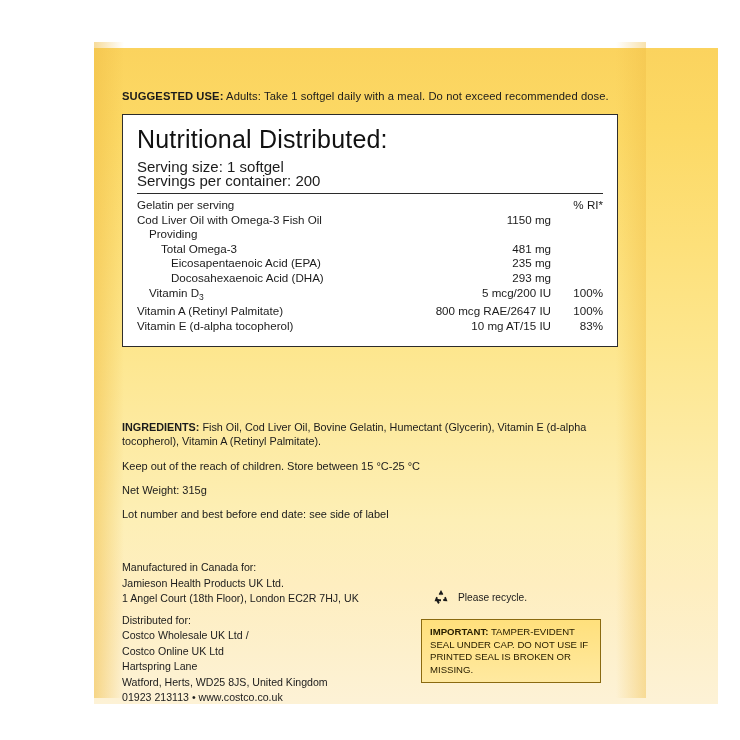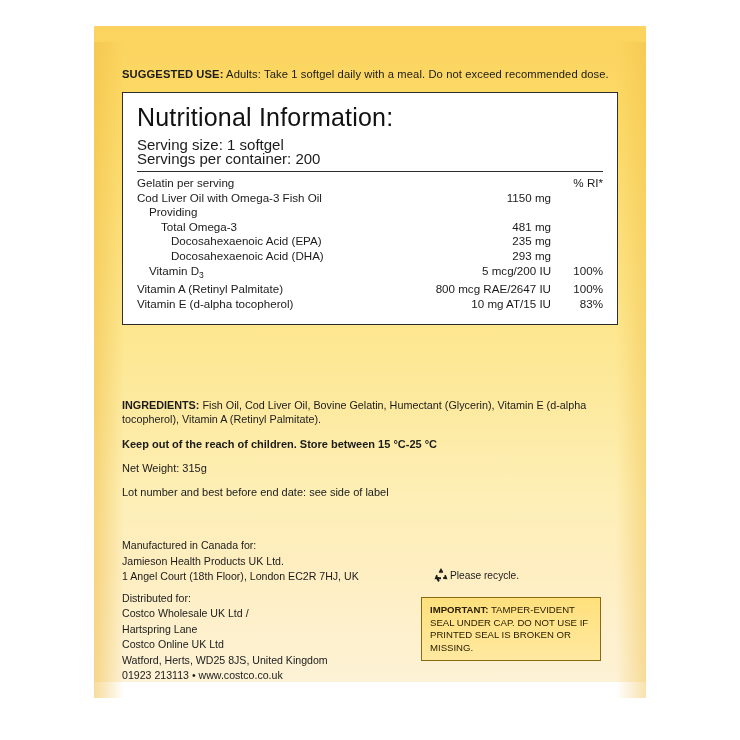--- a/index.html
+++ b/index.html
@@ -16,8 +16,8 @@
   .label {
     position: absolute;
     left: 94px;
-    top: 26px;
-    width: 552px;
+    top: 48px;
+    width: 624px;
     height: 656px;
     background: linear-gradient(180deg,
         #fbd35e 0%,

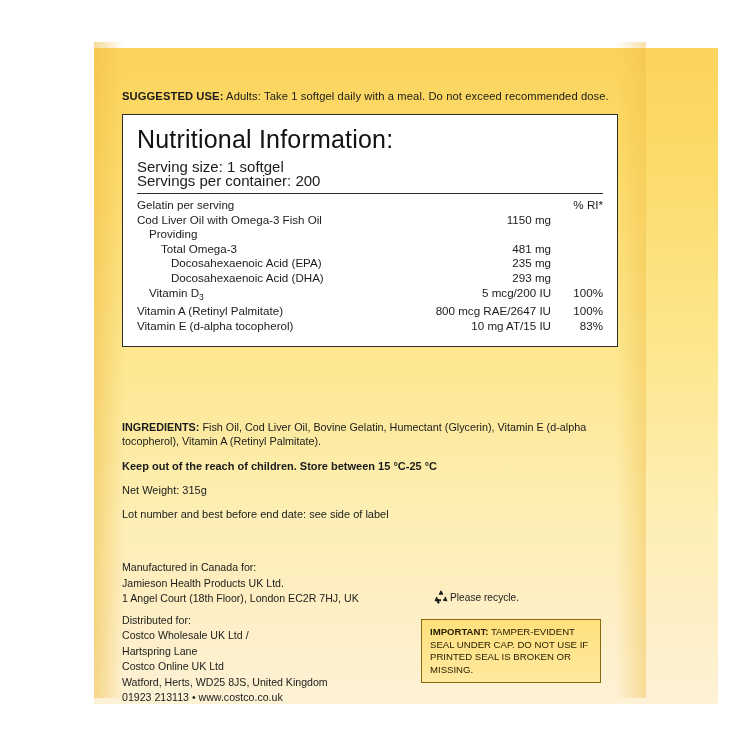--- a/index.html
+++ b/index.html
@@ -199,7 +199,7 @@
     </div>
 
     <div class="panel">
-      <h1>Nutritional Information:</h1>
+      <h1>Nutritional Distributed:</h1>
       <div class="serving-line">Serving size: 1 softgel</div>
       <div class="serving-line">Servings per container: 200</div>
       <div class="rule-thin"></div>

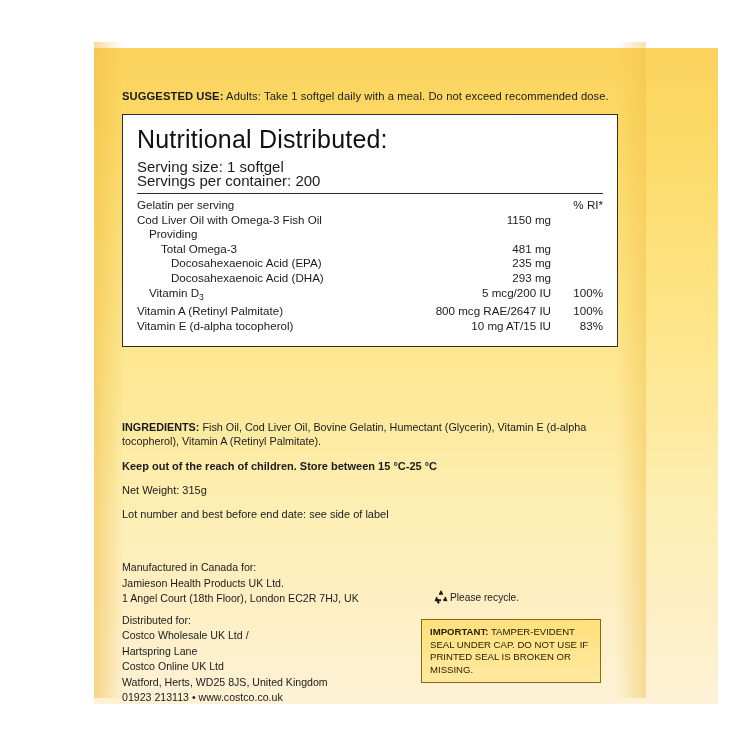--- a/index.html
+++ b/index.html
@@ -226,7 +226,7 @@
             <td class="ri"></td>
           </tr>
           <tr>
-            <td class="nm" style="padding-left:34px !important;">Docosahexaenoic Acid (EPA)</td>
+            <td class="nm" style="padding-left:34px !important;">Eicosapentaenoic Acid (EPA)</td>
             <td class="amt">235 mg</td>
             <td class="ri"></td>
           </tr>

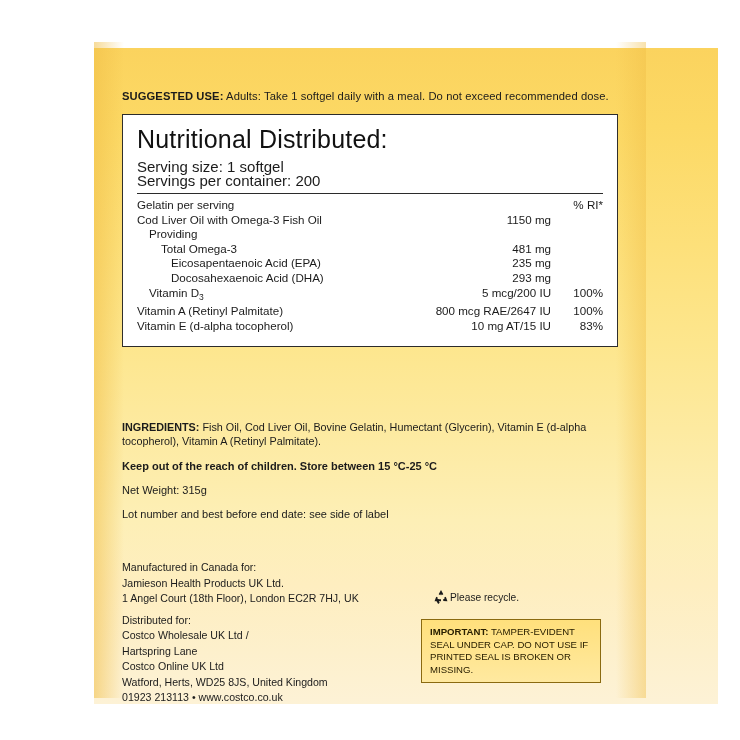--- a/index.html
+++ b/index.html
@@ -135,7 +135,6 @@
     width: 500px;
     font-size: 11px;
     color: #1b1b1b;
-    font-weight: bold;
   }
   .netweight {
     position: absolute;

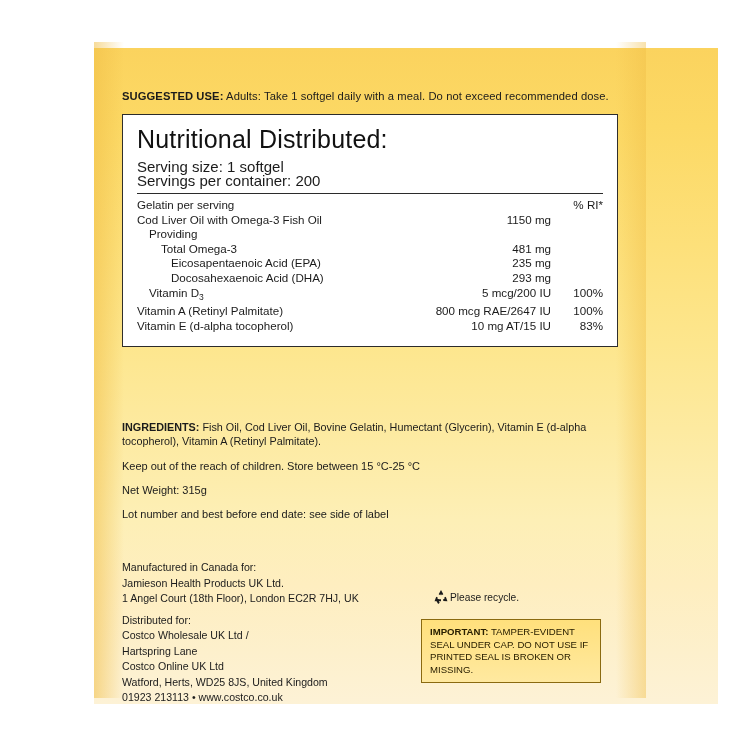--- a/index.html
+++ b/index.html
@@ -167,6 +167,7 @@
     top: 540px;
     display: flex;
     align-items: center;
+    gap: 8px;
     font-size: 10.2px;
     color: #1b1b1b;
   }

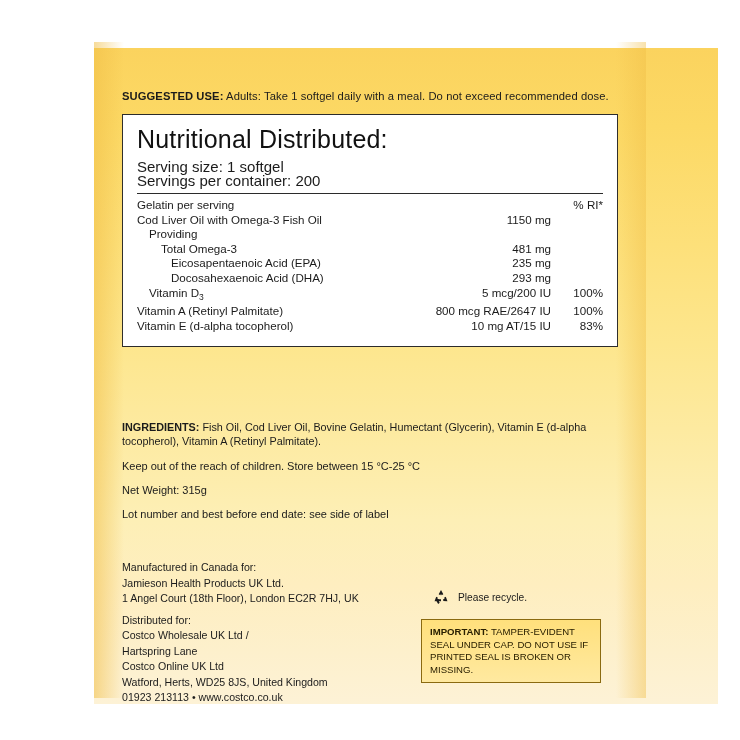--- a/index.html
+++ b/index.html
@@ -269,8 +269,8 @@
       <div class="addr-gap"></div>
       <div>Distributed for:</div>
       <div>Costco Wholesale UK Ltd /</div>
+      <div>Costco Online UK Ltd</div>
       <div>Hartspring Lane</div>
-      <div>Costco Online UK Ltd</div>
       <div>Watford, Herts, WD25 8JS, United Kingdom</div>
       <div>01923 213113 • www.costco.co.uk</div>
     </div>

